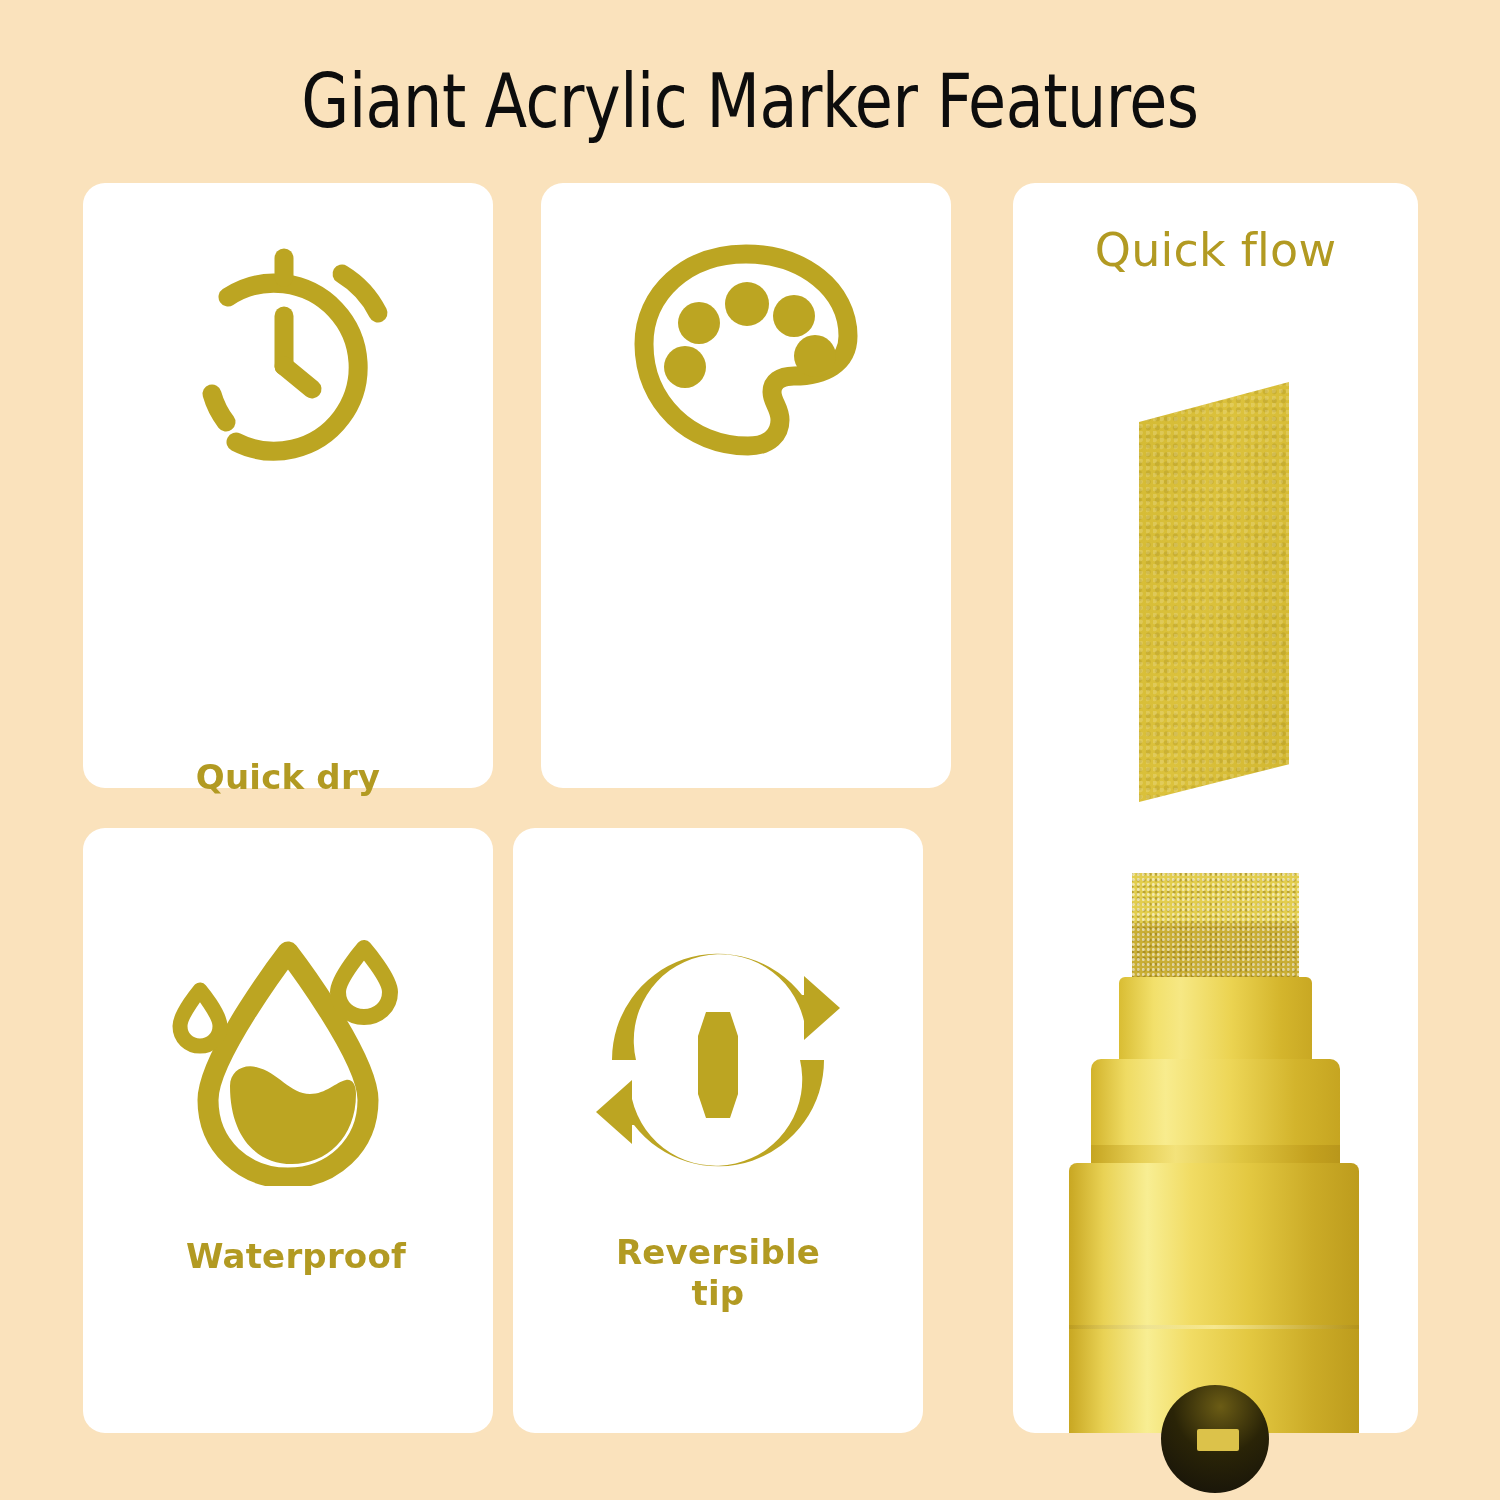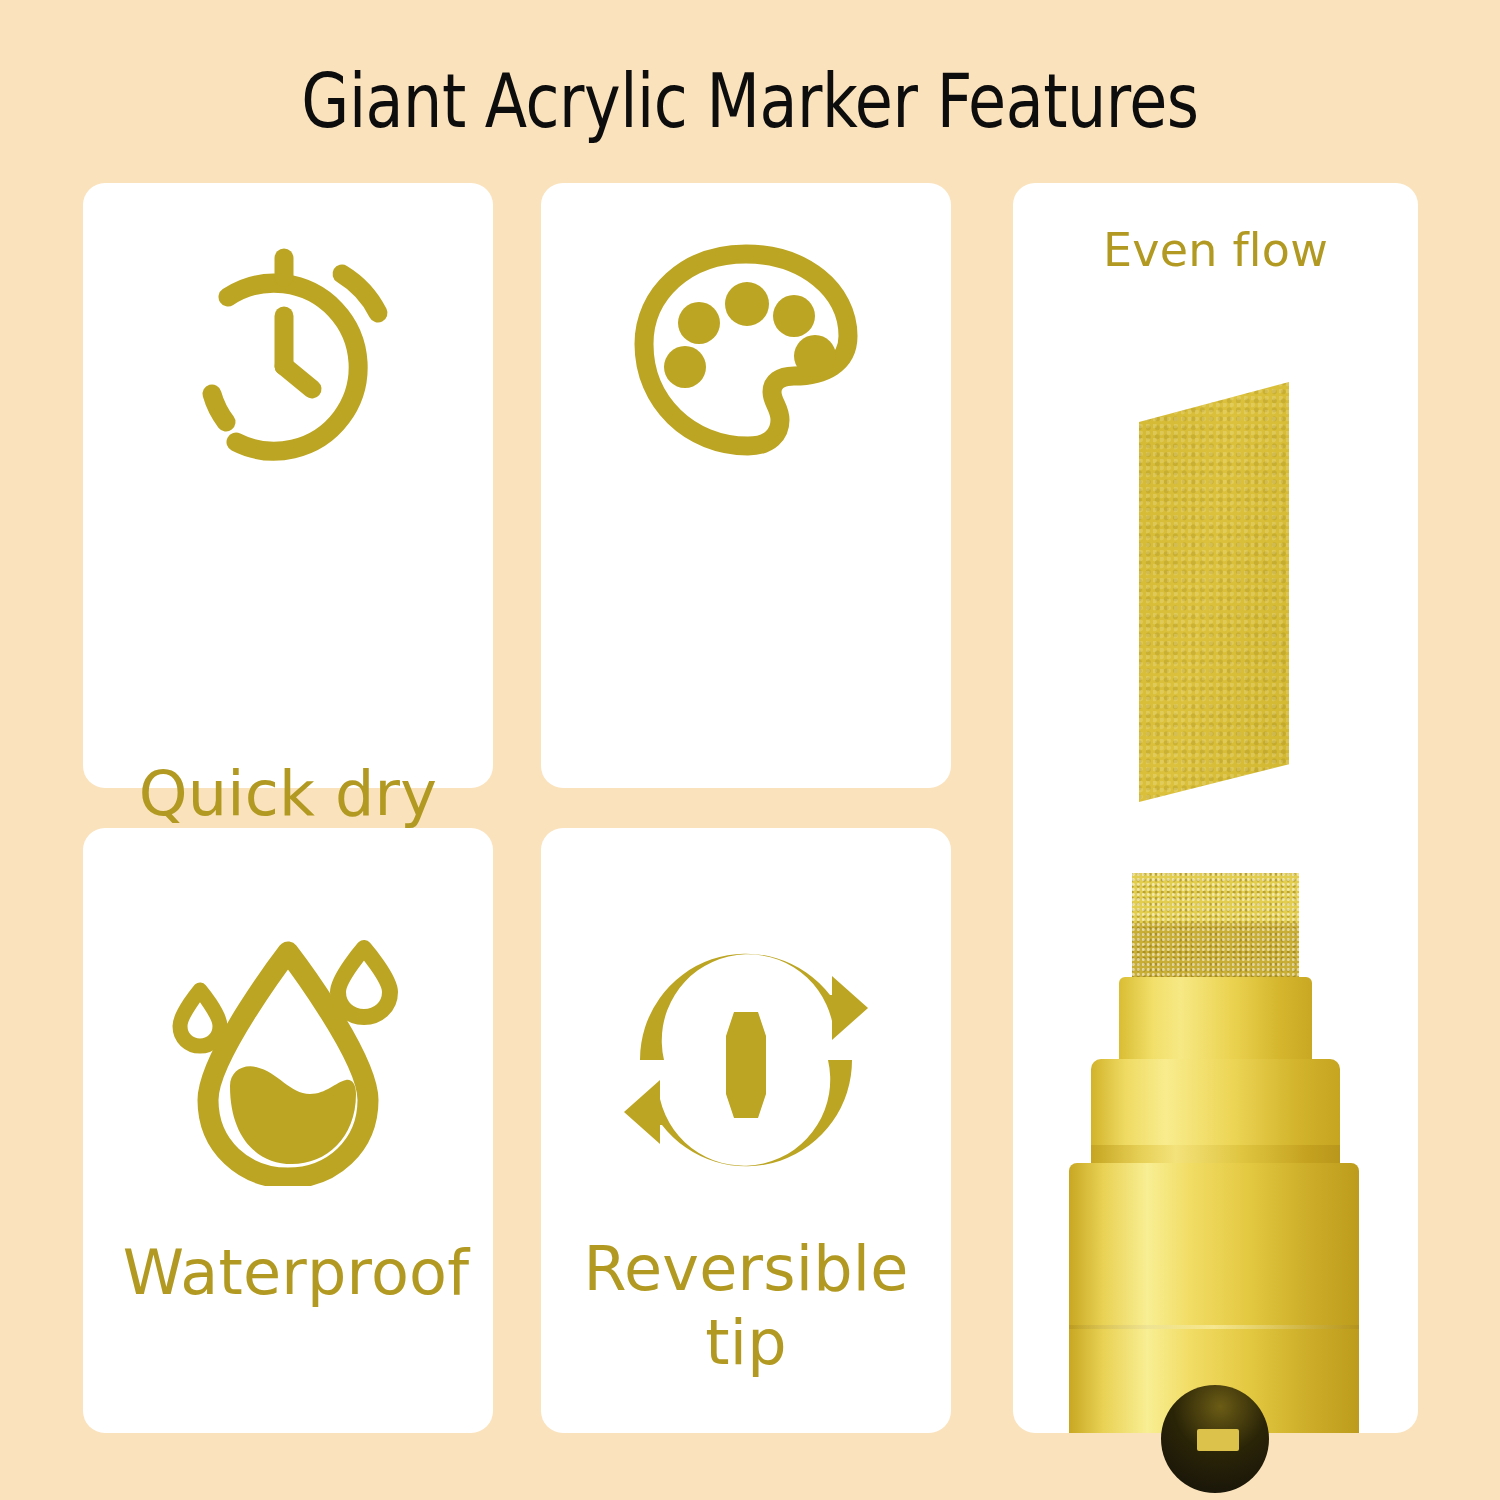--- a/index.html
+++ b/index.html
@@ -217,7 +217,7 @@
   </div>
 
   <div class="card card-e">
-    <div class="panel-label">Even flow</div>
+    <div class="panel-label">Quick flow</div>
 
     <div class="swatch"></div>
 

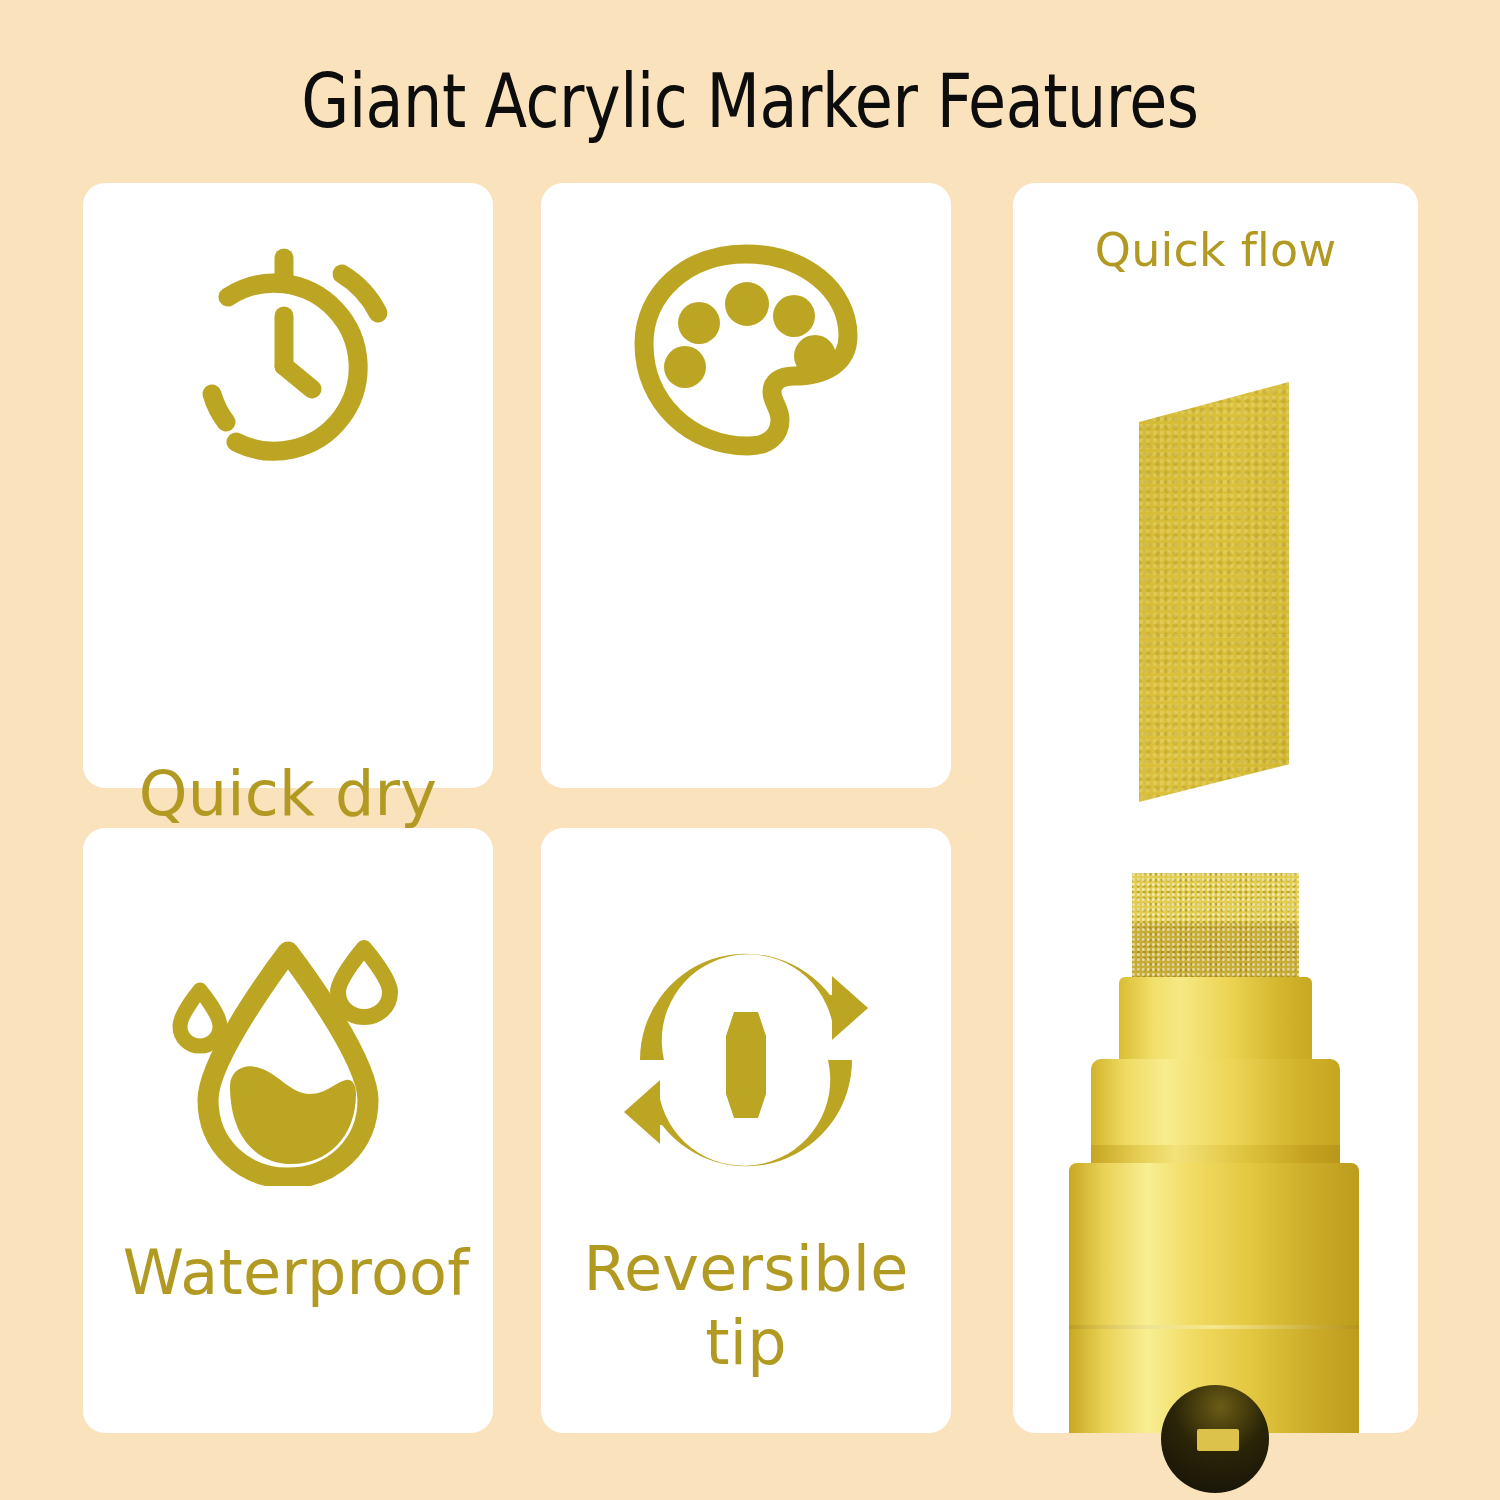--- a/index.html
+++ b/index.html
@@ -51,8 +51,8 @@
     position:absolute;left:0;width:100%;
     text-align:center;
     color:#B29A22;
-    font-size:62px;
-    font-weight:400;
+    font-size:34px;
+    font-weight:700;
     line-height:1.20;
     letter-spacing:0.2px;
   }

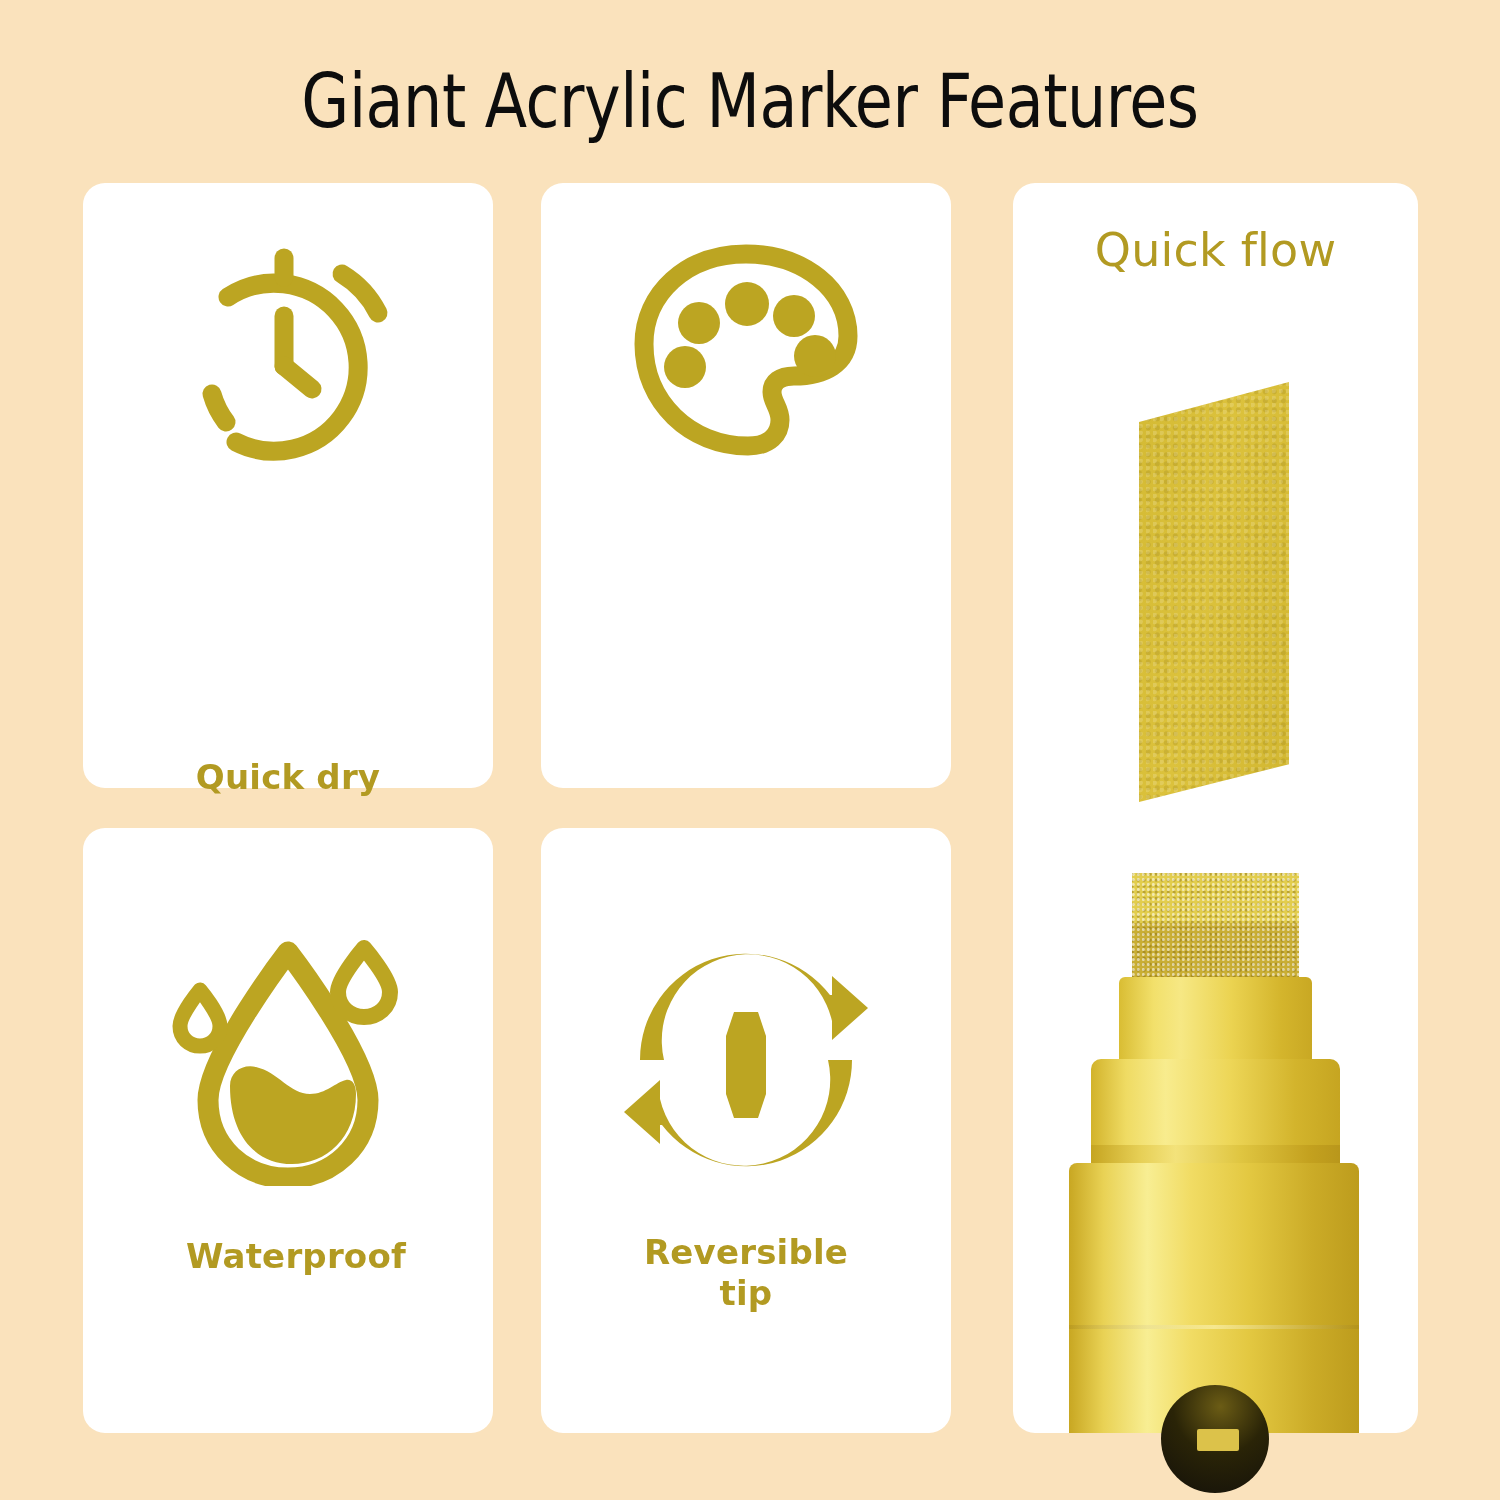--- a/index.html
+++ b/index.html
@@ -37,7 +37,7 @@
   .card-a{left:83px; top:183px;  width:410px; height:605px;}
   .card-b{left:541px;top:183px;  width:410px; height:605px;}
   .card-c{left:83px; top:828px;  width:410px; height:605px;}
-  .card-d{left:541px;top:828px;  width:410px; height:605px;}
+  .card-d{left:513px;top:828px;  width:410px; height:605px;}
   .card-e{left:1013px;top:183px; width:405px; height:1250px;}
 
   .icon-wrap{

